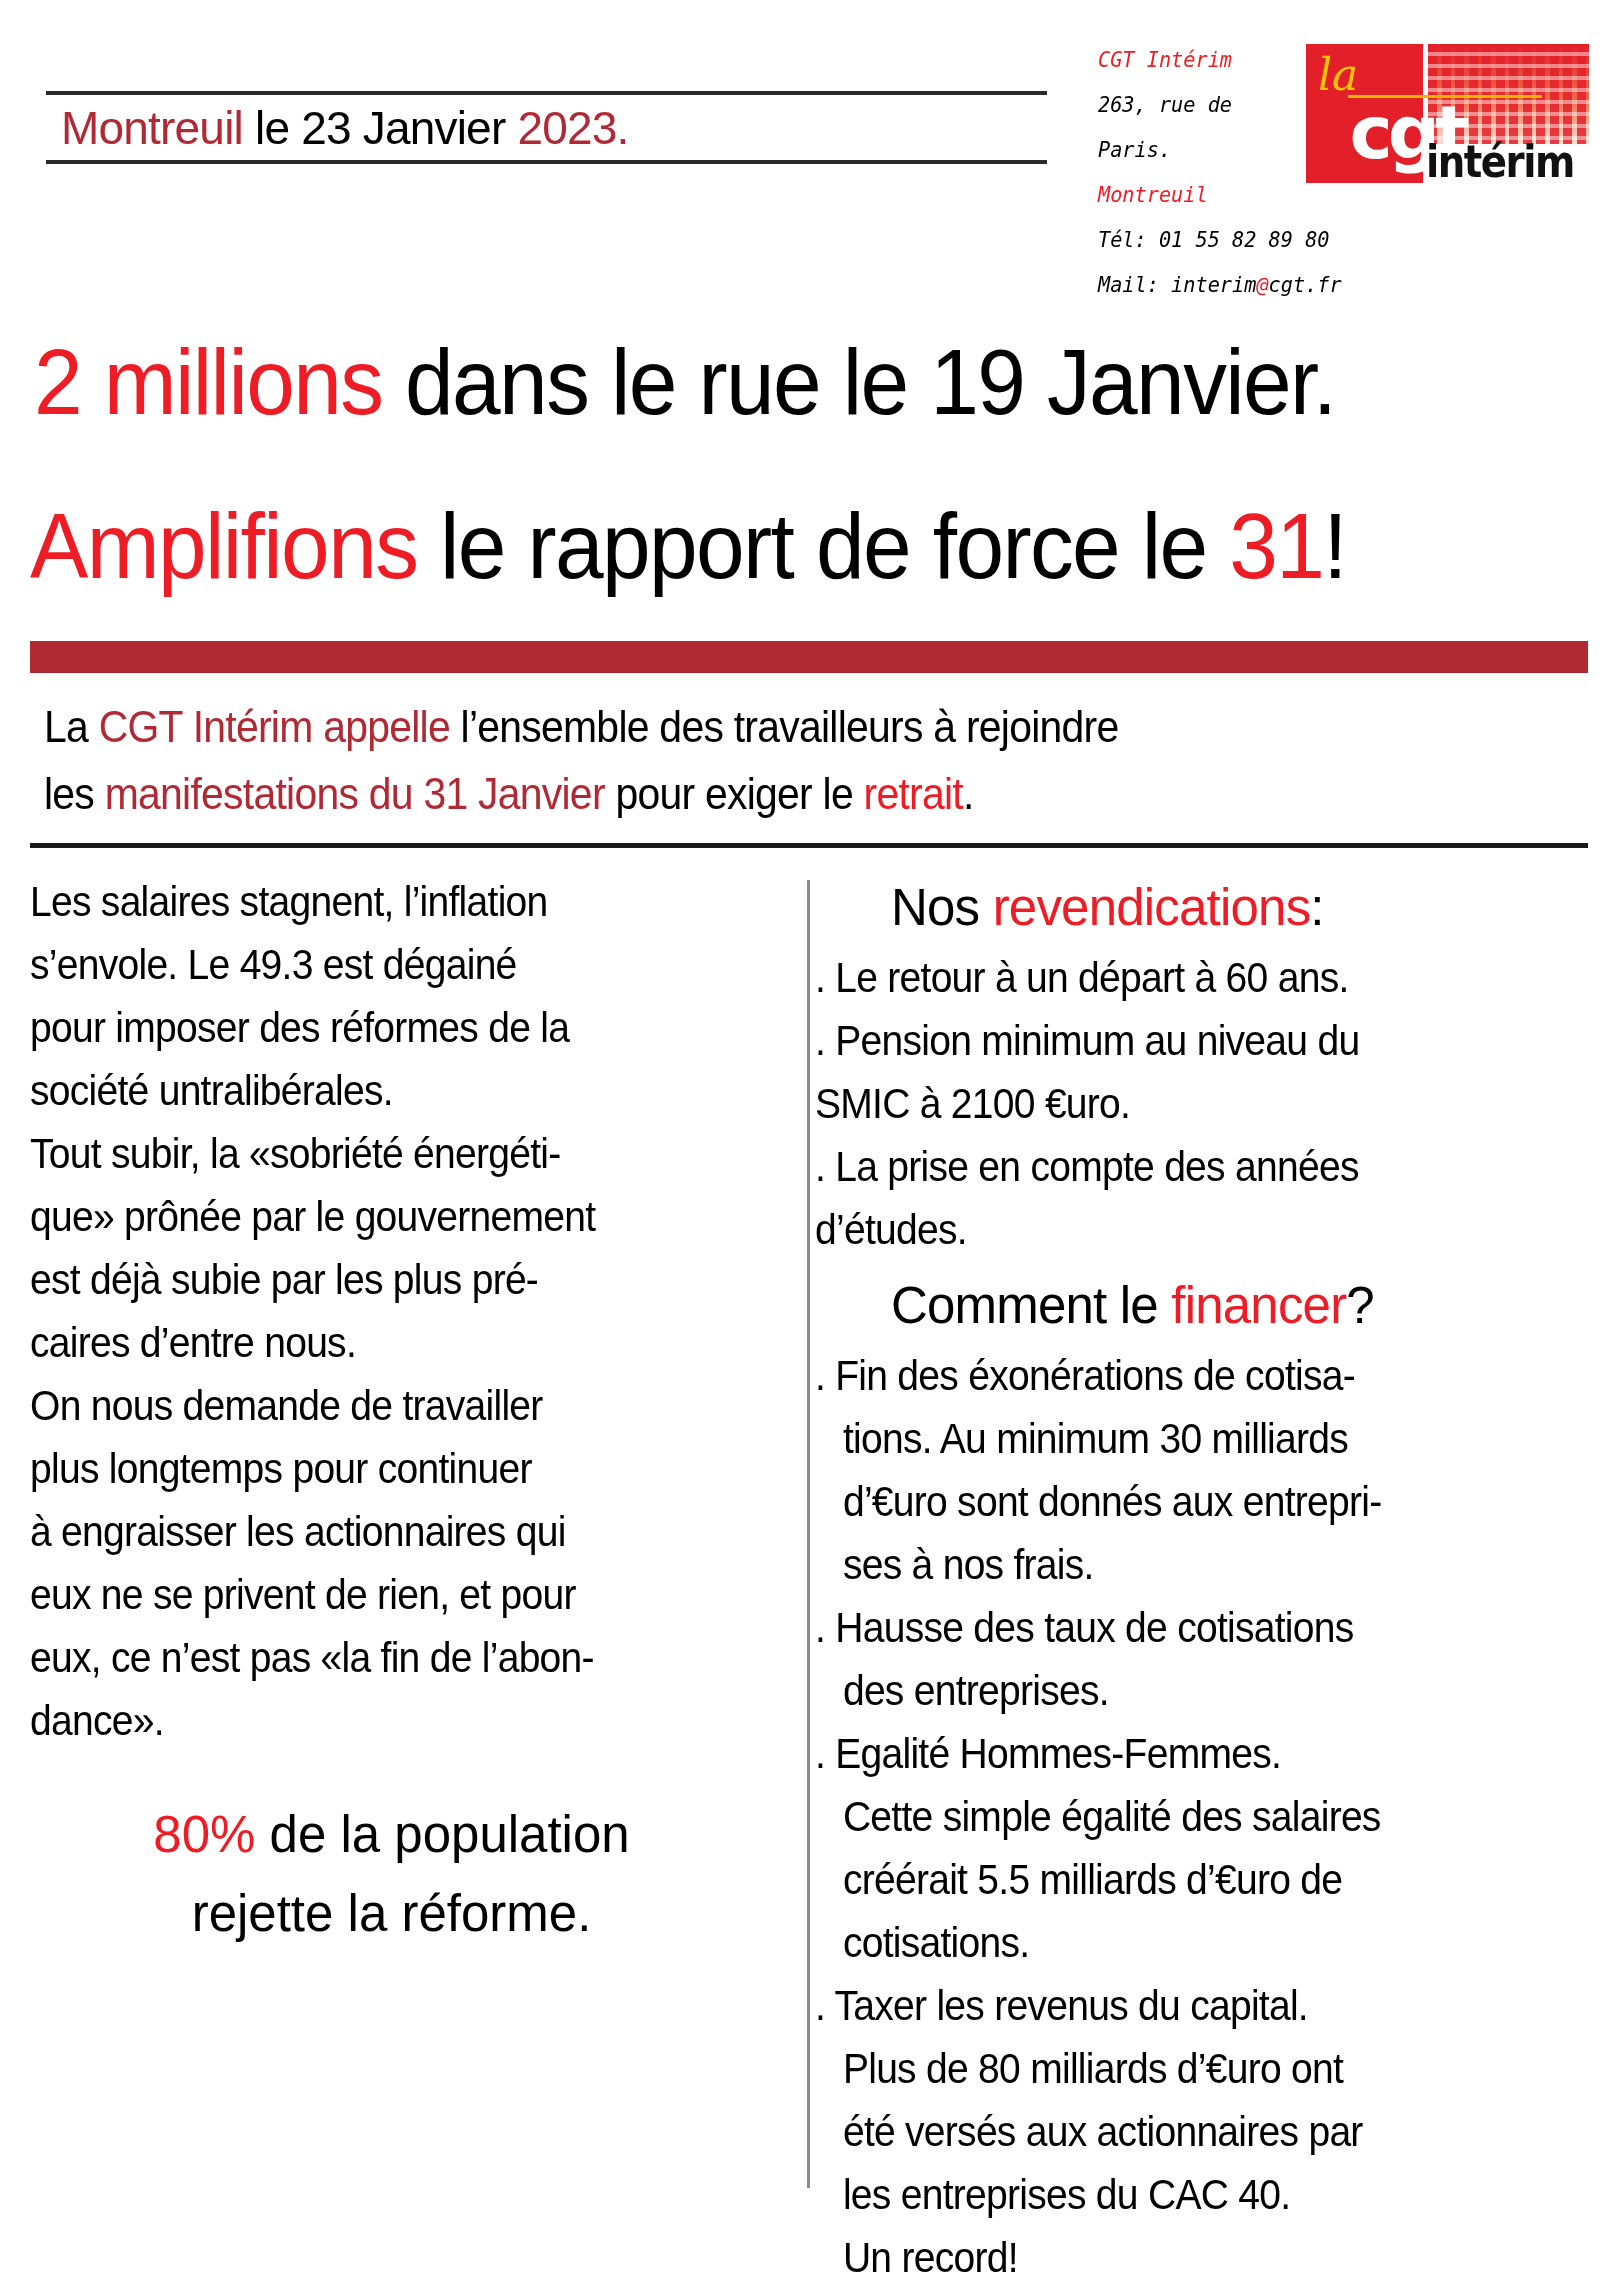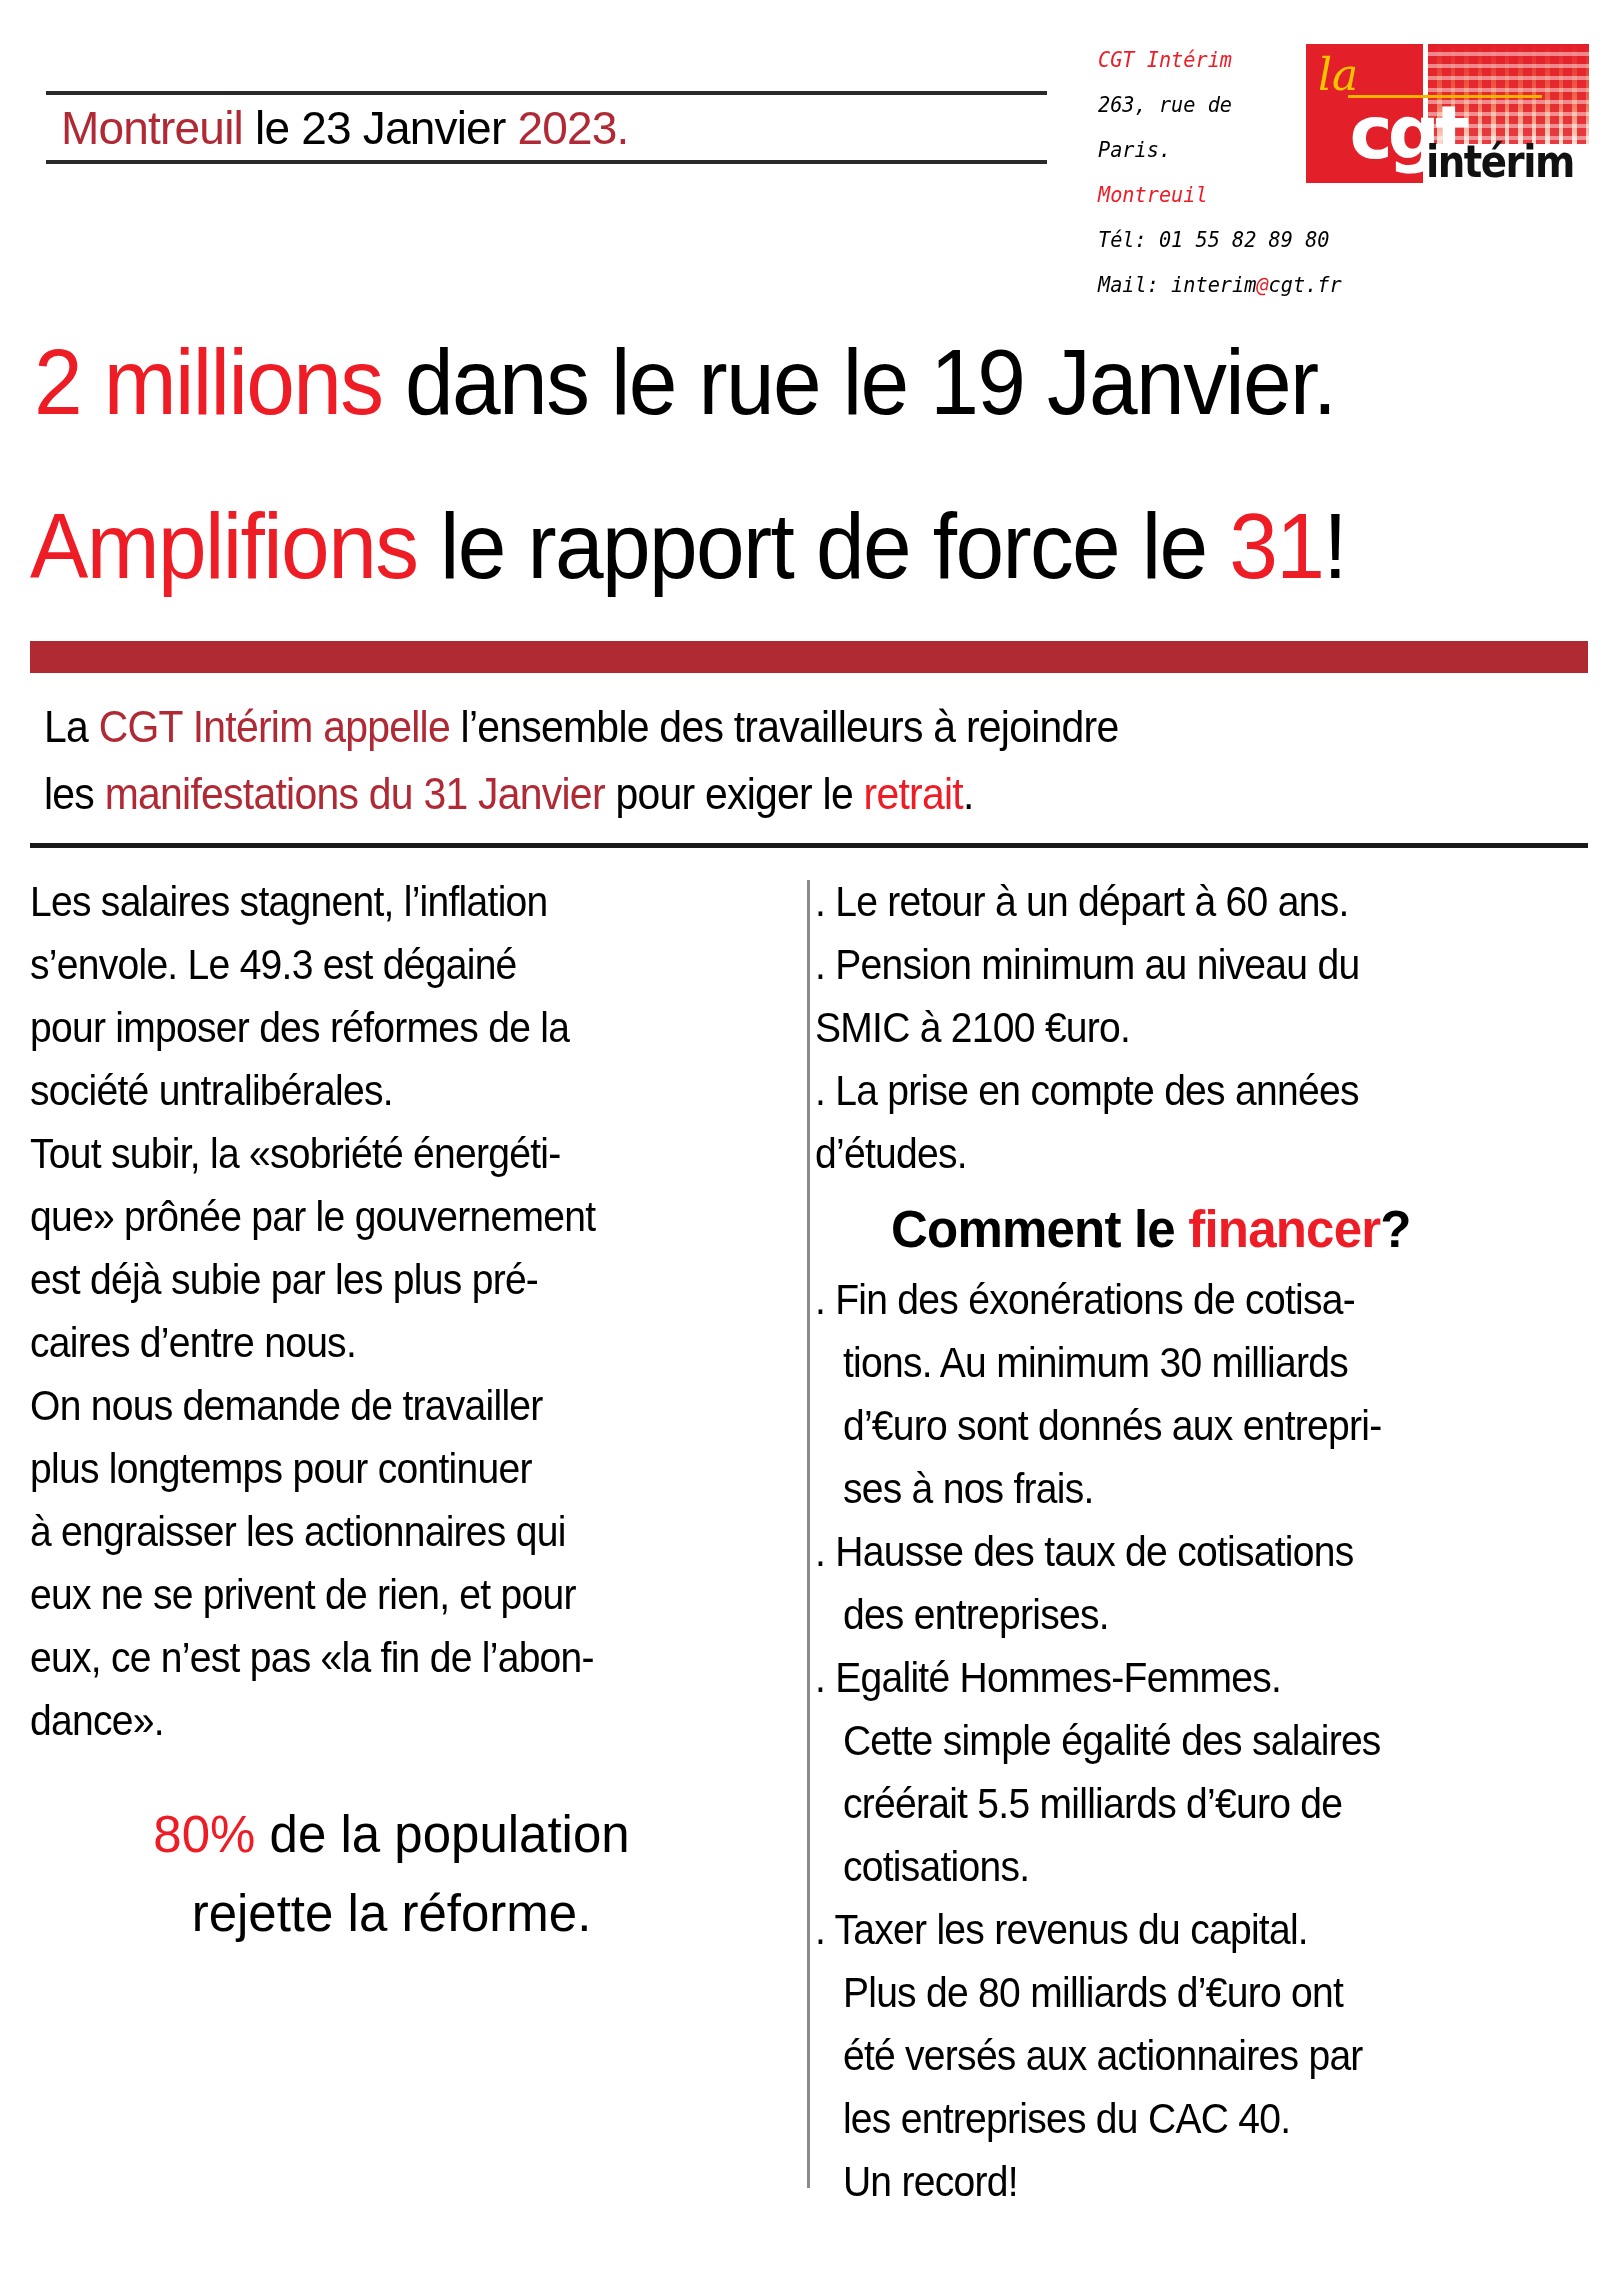--- a/index.html
+++ b/index.html
@@ -138,6 +138,9 @@
 </div>
 
 <div class="abs right-col">
+  <div class="sec-title" style="padding-left:76px;">
+    <span>Nos </span><span class="red">revendications</span><span>:</span>
+  </div>
   <div class="line">. Le retour à un départ à 60 ans.</div>
   <div class="line">. Pension minimum au niveau du</div>
   <div class="line">SMIC à 2100 €uro.</div>

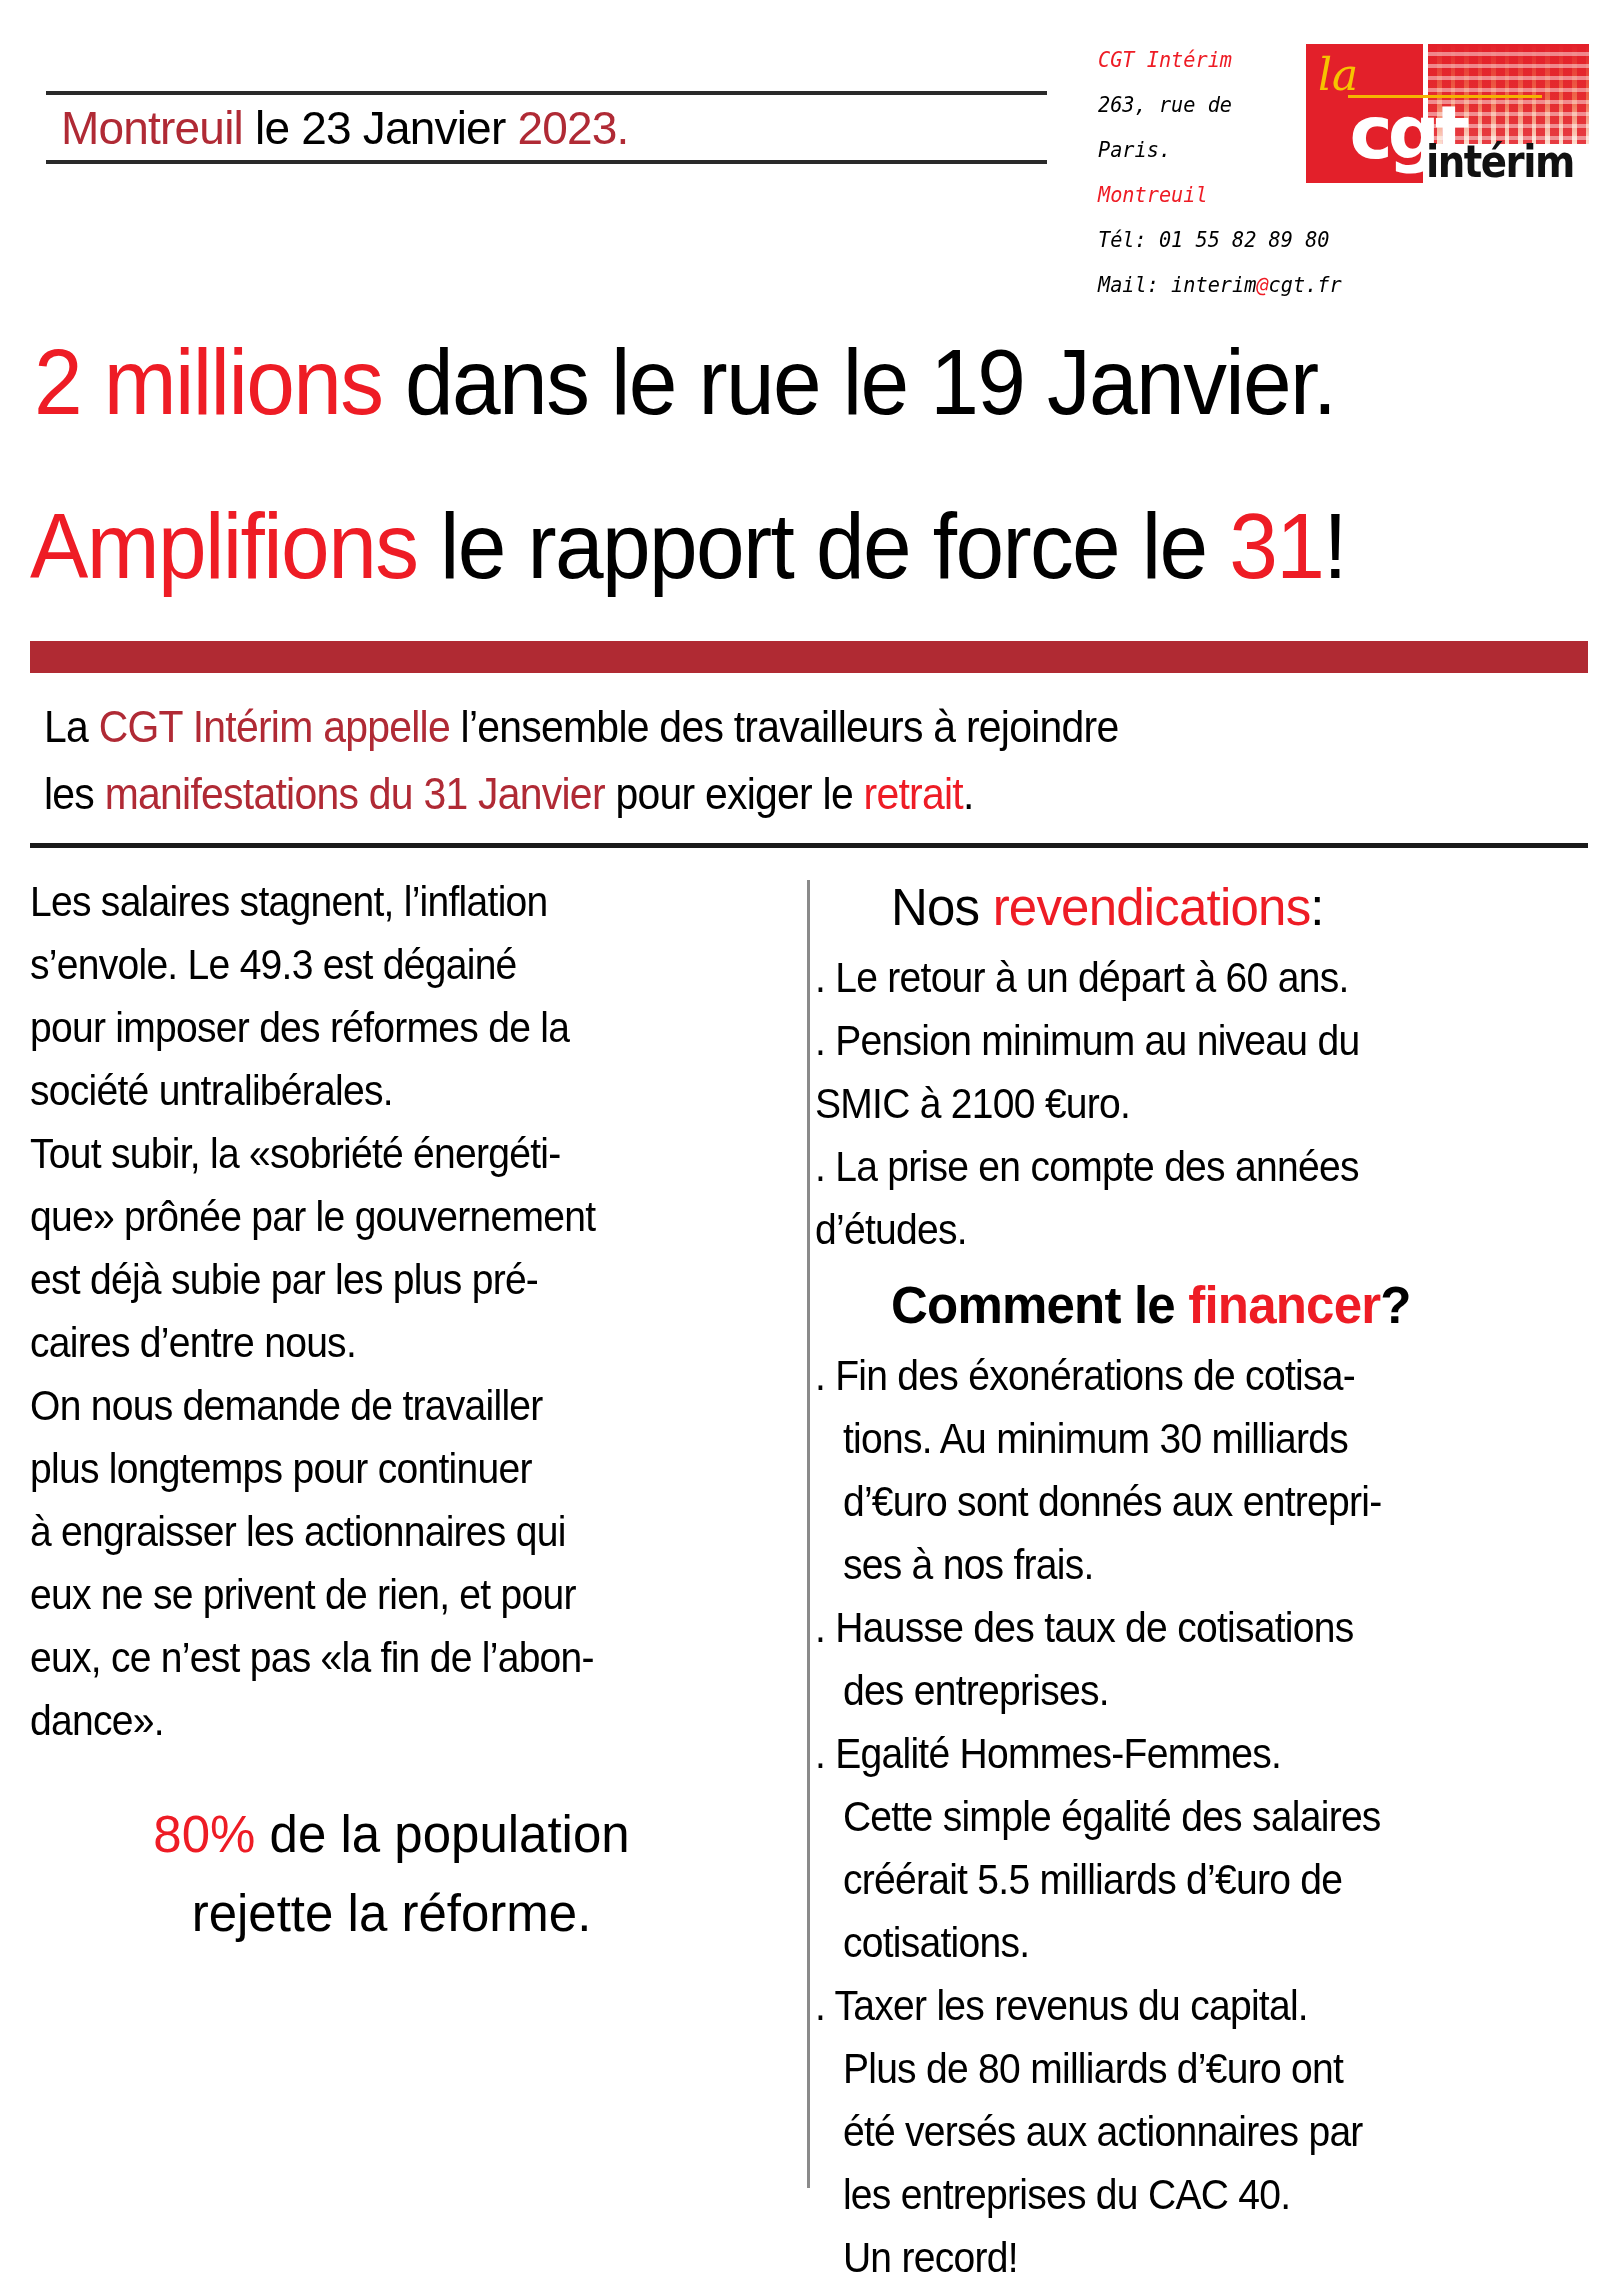--- a/index.html
+++ b/index.html
@@ -147,7 +147,7 @@
   <div class="line">. La prise en compte des années</div>
   <div class="line">d’études.</div>
 
-  <div class="sec-title" style="padding-left:76px; margin-top:6.8px;font-weight:bold;">
+  <div class="sec-title" style="padding-left:76px; margin-top:6.8px;">
     <span>Comment le </span><span class="red">financer</span><span>?</span>
   </div>
 

